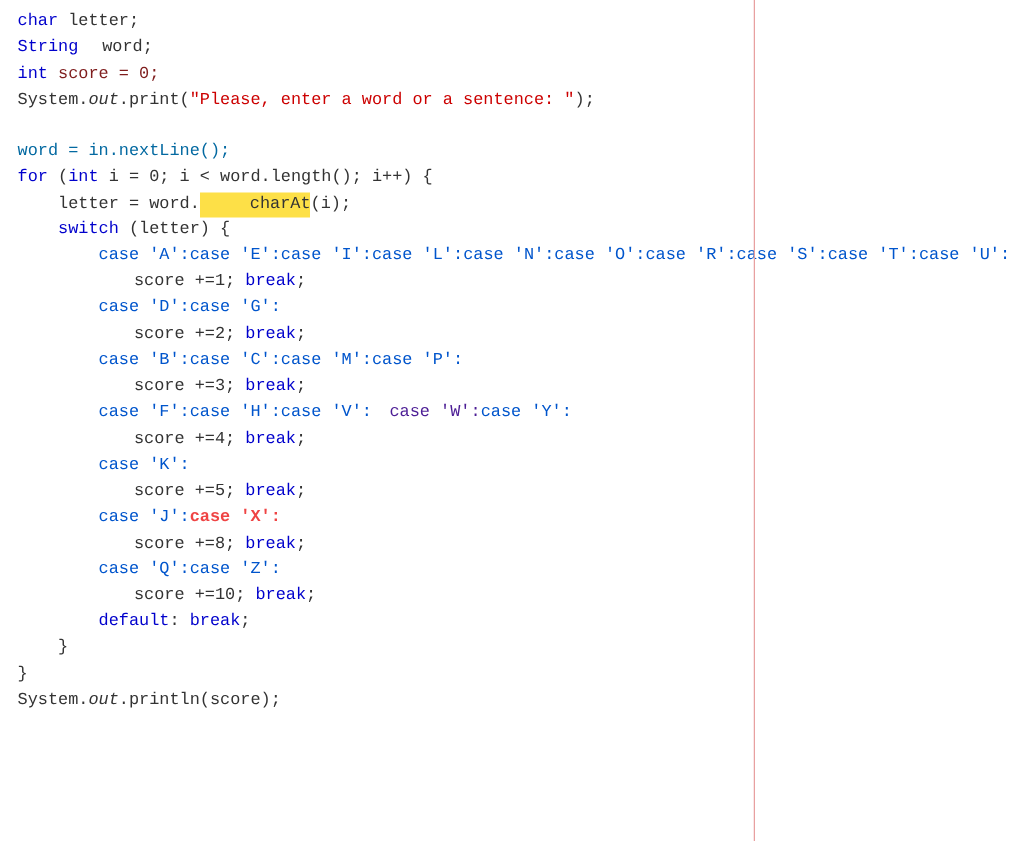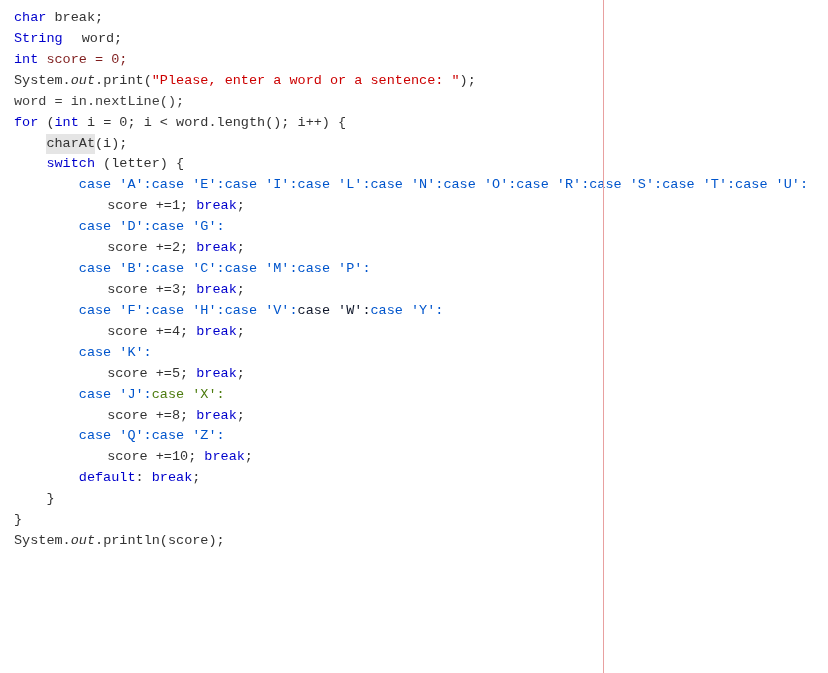--- a/index.html
+++ b/index.html
@@ -40,7 +40,7 @@
 <div class="code-container">
   <div class="vertical-line"></div>
   <div id="code-block">
-      <div class="code-line"><span style="color: rgb(0, 0, 204);">char</span><span style="color: rgb(51, 51, 51);"> break;</span></div>
+      <div class="code-line"><span style="color: rgb(0, 0, 204);">char</span><span style="color: rgb(51, 51, 51);"> letter;</span></div>
       <div class="code-line"><span style="color: rgb(0, 0, 204);">String</span><span style="color: rgb(51, 51, 51); margin-left: 11px;"> word;</span></div>
       <div class="code-line"><span style="color: rgb(0, 0, 204);">int</span><span style="color: #7f1d1d;"> score = 0;</span></div>
       <div class="code-line"></div>

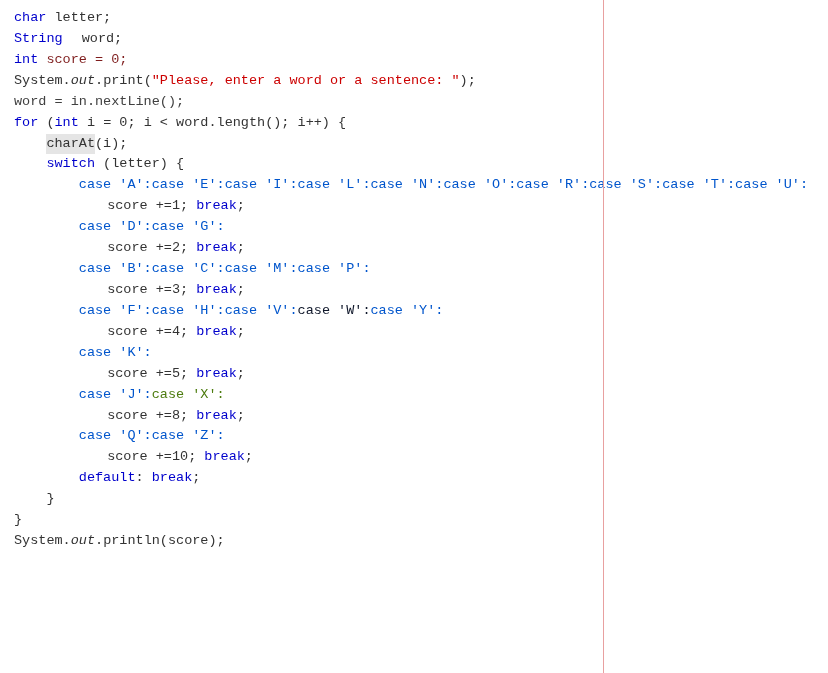--- a/index.html
+++ b/index.html
@@ -45,7 +45,7 @@
       <div class="code-line"><span style="color: rgb(0, 0, 204);">int</span><span style="color: #7f1d1d;"> score = 0;</span></div>
       <div class="code-line"></div>
       <div class="code-line"><span style="color: rgb(51, 51, 51);">System.</span><span style="font-style: italic; color: rgb(51, 51, 51);">out</span><span style="color: rgb(51, 51, 51);">.print(</span><span style="color: rgb(204, 0, 0);">"Please, enter a word or a sentence: "</span><span style="color: rgb(51, 51, 51);">);</span></div>
-      <div class="code-line"><span style="color: #404040;">word = in.nextLine();</span></div>
+      <div class="code-line"><span style="color: #0369a1; margin-top: 20px;">word = in.nextLine();</span></div>
       <div class="code-line"></div>
       <div class="code-line"><span style="color: rgb(0, 0, 204);">for</span><span style="color: rgb(51, 51, 51);"> (</span><span style="color: rgb(0, 0, 204);">int</span><span style="color: rgb(51, 51, 51);"> i = 0; i &lt; word.length(); i++) {</span></div>
       <div class="code-line"></div>

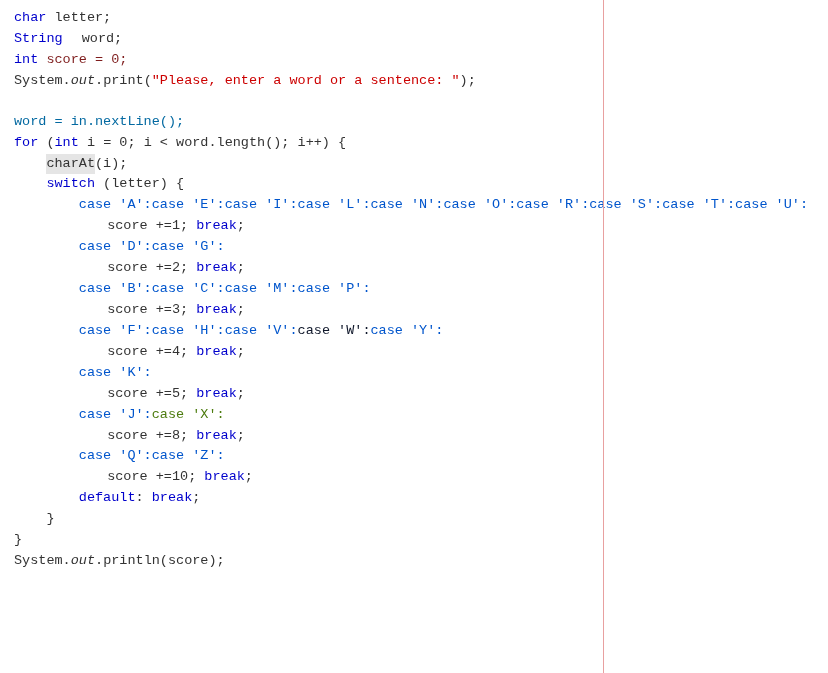--- a/index.html
+++ b/index.html
@@ -49,7 +49,7 @@
       <div class="code-line"></div>
       <div class="code-line"><span style="color: rgb(0, 0, 204);">for</span><span style="color: rgb(51, 51, 51);"> (</span><span style="color: rgb(0, 0, 204);">int</span><span style="color: rgb(51, 51, 51);"> i = 0; i &lt; word.length(); i++) {</span></div>
       <div class="code-line"></div>
-      <div class="code-line"><span>    </span><span style="background: #e5e5e5; color: rgb(51, 51, 51);">charAt</span><span style="color: rgb(51, 51, 51);">(i);</span></div>
+      <div class="code-line"><span>    </span><span style="color: rgb(51, 51, 51);">letter = word.</span><span style="background: #e5e5e5; color: rgb(51, 51, 51);">charAt</span><span style="color: rgb(51, 51, 51);">(i);</span></div>
       <div class="code-line"></div>
       <div class="code-line"><span>    </span><span style="color: rgb(0, 0, 204);">switch</span><span style="color: rgb(51, 51, 51);"> (letter) {</span></div>
       <div class="code-line"></div>

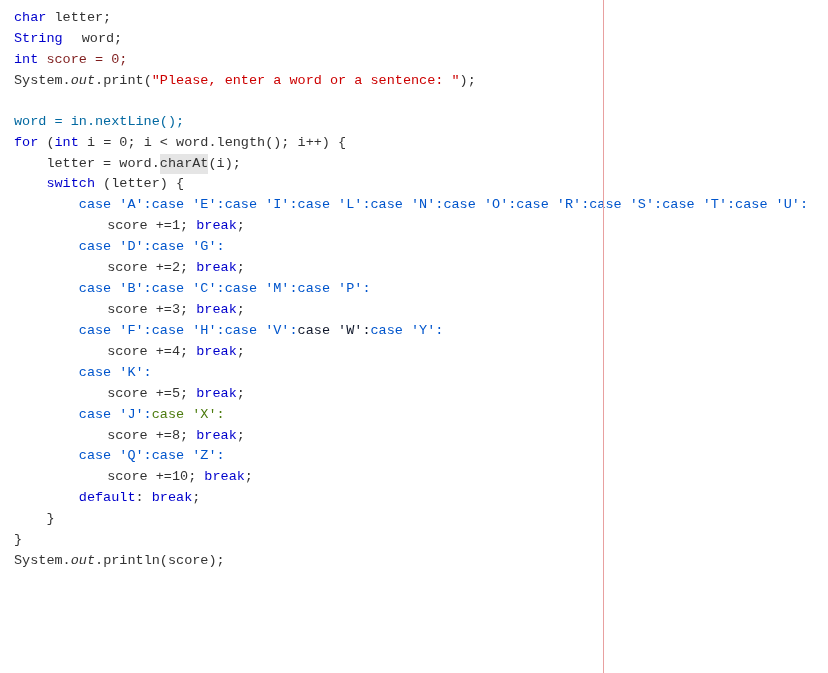--- a/index.html
+++ b/index.html
@@ -49,7 +49,7 @@
       <div class="code-line"></div>
       <div class="code-line"><span style="color: rgb(0, 0, 204);">for</span><span style="color: rgb(51, 51, 51);"> (</span><span style="color: rgb(0, 0, 204);">int</span><span style="color: rgb(51, 51, 51);"> i = 0; i &lt; word.length(); i++) {</span></div>
       <div class="code-line"></div>
-      <div class="code-line"><span>    </span><span style="color: rgb(51, 51, 51);">letter = word.</span><span style="background: #e5e5e5; color: rgb(51, 51, 51);">charAt</span><span style="color: rgb(51, 51, 51);">(i);</span></div>
+      <div class="code-line"><span>    </span><span style="color: rgb(51, 51, 51);">letter = word.</span><span style="background: #fde047; color: rgb(51, 51, 51); padding-left: 40px;">charAt</span><span style="color: rgb(51, 51, 51);">(i);</span></div>
       <div class="code-line"></div>
       <div class="code-line"><span>    </span><span style="color: rgb(0, 0, 204);">switch</span><span style="color: rgb(51, 51, 51);"> (letter) {</span></div>
       <div class="code-line"></div>

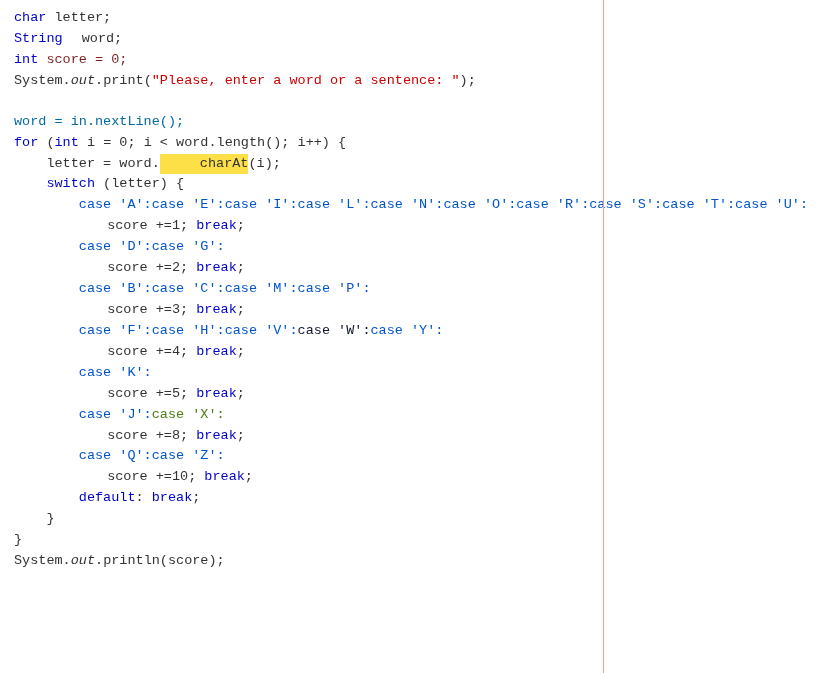--- a/index.html
+++ b/index.html
@@ -62,7 +62,7 @@
       <div class="code-line"><span>        </span><span style="color: rgb(0, 85, 204);">case 'B':</span><span style="color: rgb(0, 85, 204);">case 'C':</span><span style="color: rgb(0, 85, 204);">case 'M':</span><span style="color: rgb(0, 85, 204);">case 'P':</span></div>
       <div class="code-line"><span style="display: inline-block; width: 4px; border-left: 2px solid rgb(204, 204, 204); margin-right: 0px;"></span><span>           </span><span style="color: rgb(51, 51, 51);">score +=3; </span><span style="color: rgb(0, 0, 204);">break</span><span style="color: rgb(51, 51, 51);">;</span></div>
       <div class="code-line"></div>
-      <div class="code-line"><span>        </span><span style="color: rgb(0, 85, 204);">case 'F':</span><span style="color: rgb(0, 85, 204);">case 'H':</span><span style="color: rgb(0, 85, 204);">case 'V':</span><span style="color: #0f172a;">case 'W':</span><span style="color: rgb(0, 85, 204);">case 'Y':</span></div>
+      <div class="code-line"><span>        </span><span style="color: rgb(0, 85, 204);">case 'F':</span><span style="color: rgb(0, 85, 204);">case 'H':</span><span style="color: rgb(0, 85, 204);">case 'V':</span><span style="color: #4c1d95; margin-left: 14px;">case 'W':</span><span style="color: rgb(0, 85, 204);">case 'Y':</span></div>
       <div class="code-line"><span style="display: inline-block; width: 4px; border-left: 2px solid rgb(204, 204, 204); margin-right: 0px;"></span><span>           </span><span style="color: rgb(51, 51, 51);">score +=4; </span><span style="color: rgb(0, 0, 204);">break</span><span style="color: rgb(51, 51, 51);">;</span></div>
       <div class="code-line"></div>
       <div class="code-line"><span>        </span><span style="color: rgb(0, 85, 204);">case 'K':</span></div>

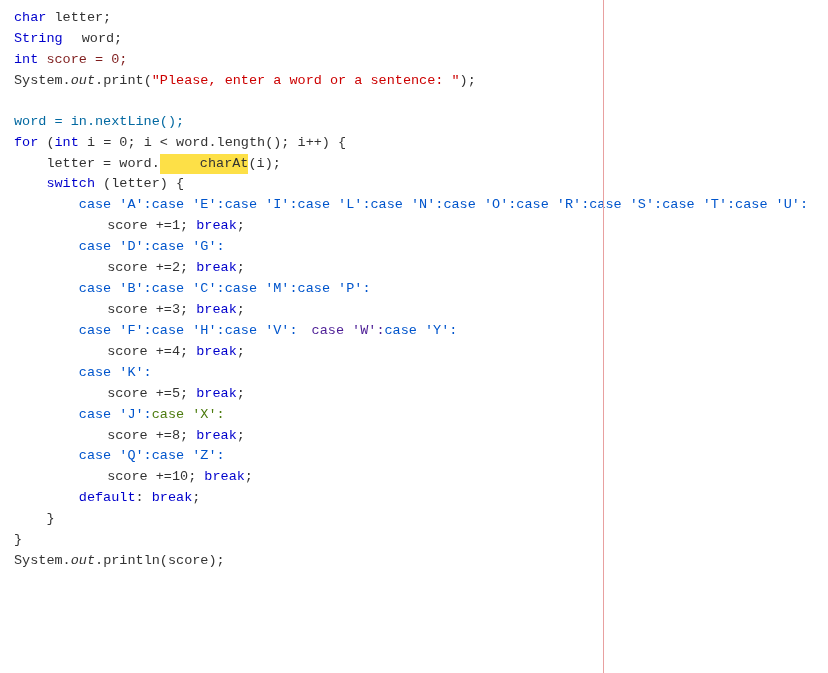--- a/index.html
+++ b/index.html
@@ -68,7 +68,7 @@
       <div class="code-line"><span>        </span><span style="color: rgb(0, 85, 204);">case 'K':</span></div>
       <div class="code-line"><span style="display: inline-block; width: 4px; border-left: 2px solid rgb(204, 204, 204); margin-right: 0px;"></span><span>           </span><span style="color: rgb(51, 51, 51);">score +=5; </span><span style="color: rgb(0, 0, 204);">break</span><span style="color: rgb(51, 51, 51);">;</span></div>
       <div class="code-line"></div>
-      <div class="code-line"><span>        </span><span style="color: rgb(0, 85, 204); text-align: right;">case 'J':</span><span style="color: #4d7c0f;">case 'X':</span></div>
+      <div class="code-line"><span>        </span><span style="color: rgb(0, 85, 204); text-align: right;">case 'J':</span><span style="color: #ef4444; font-weight: bold;">case 'X':</span></div>
       <div class="code-line"><span style="display: inline-block; width: 4px; border-left: 2px solid rgb(204, 204, 204); margin-right: 0px;"></span><span>           </span><span style="color: rgb(51, 51, 51);">score +=8; </span><span style="color: rgb(0, 0, 204);">break</span><span style="color: rgb(51, 51, 51);">;</span></div>
       <div class="code-line"></div>
       <div class="code-line"><span>        </span><span style="color: rgb(0, 85, 204);">case 'Q':</span><span style="color: rgb(0, 85, 204);">case 'Z':</span></div>

